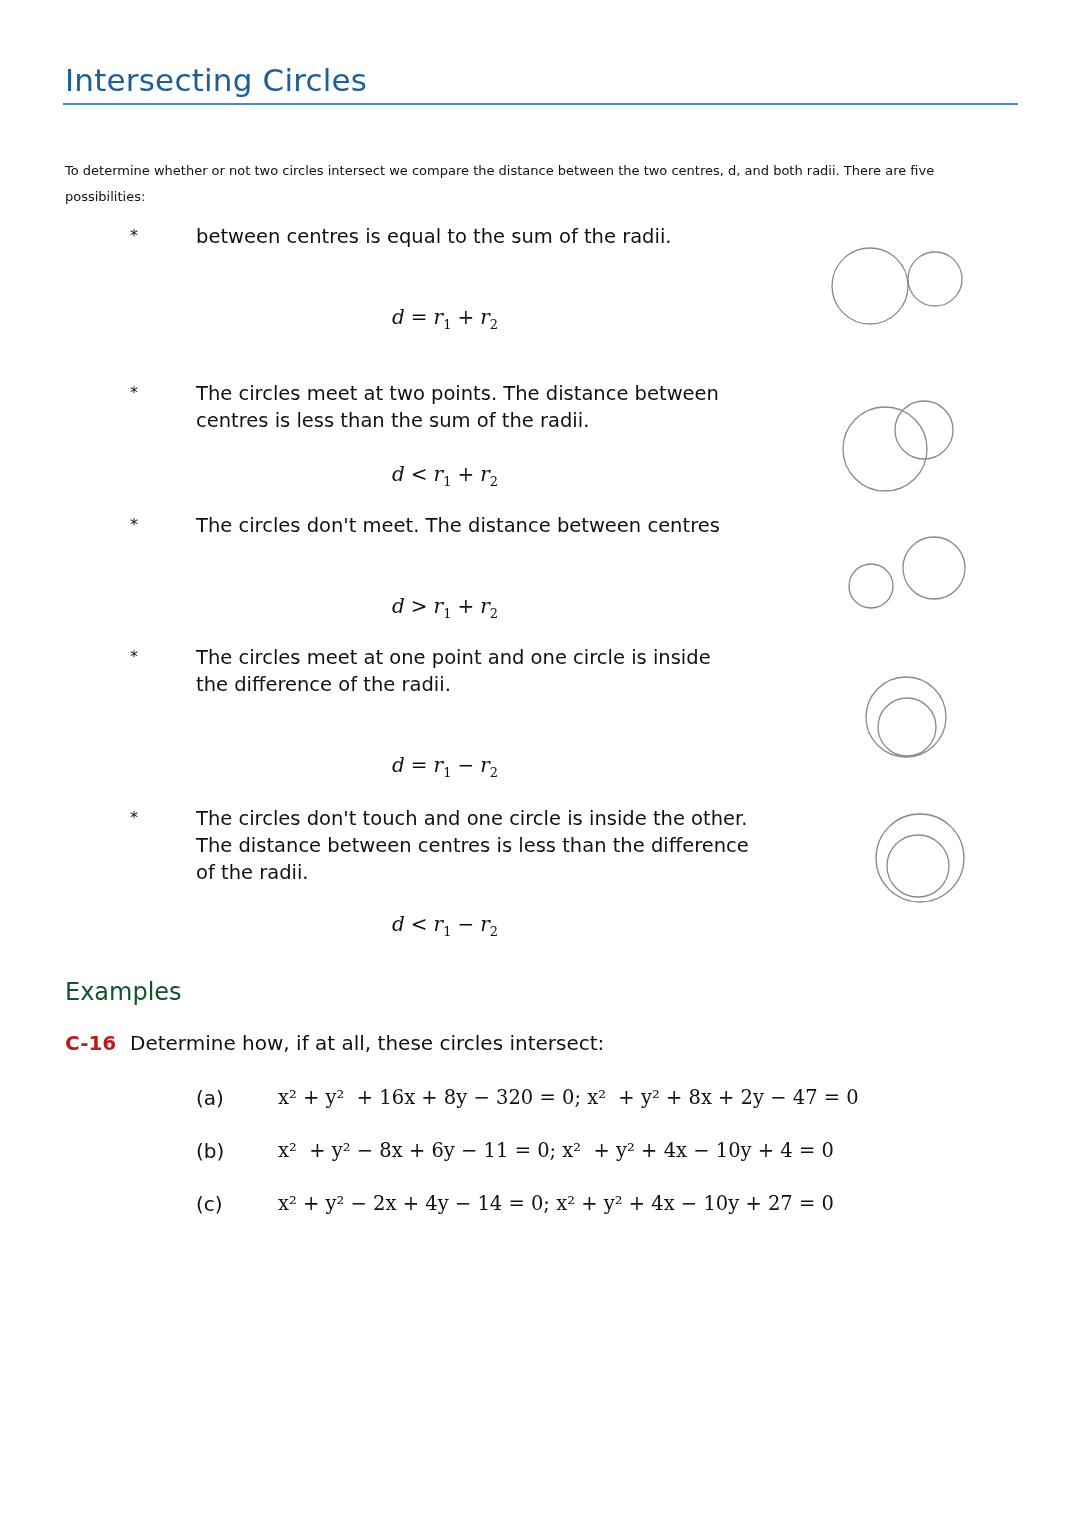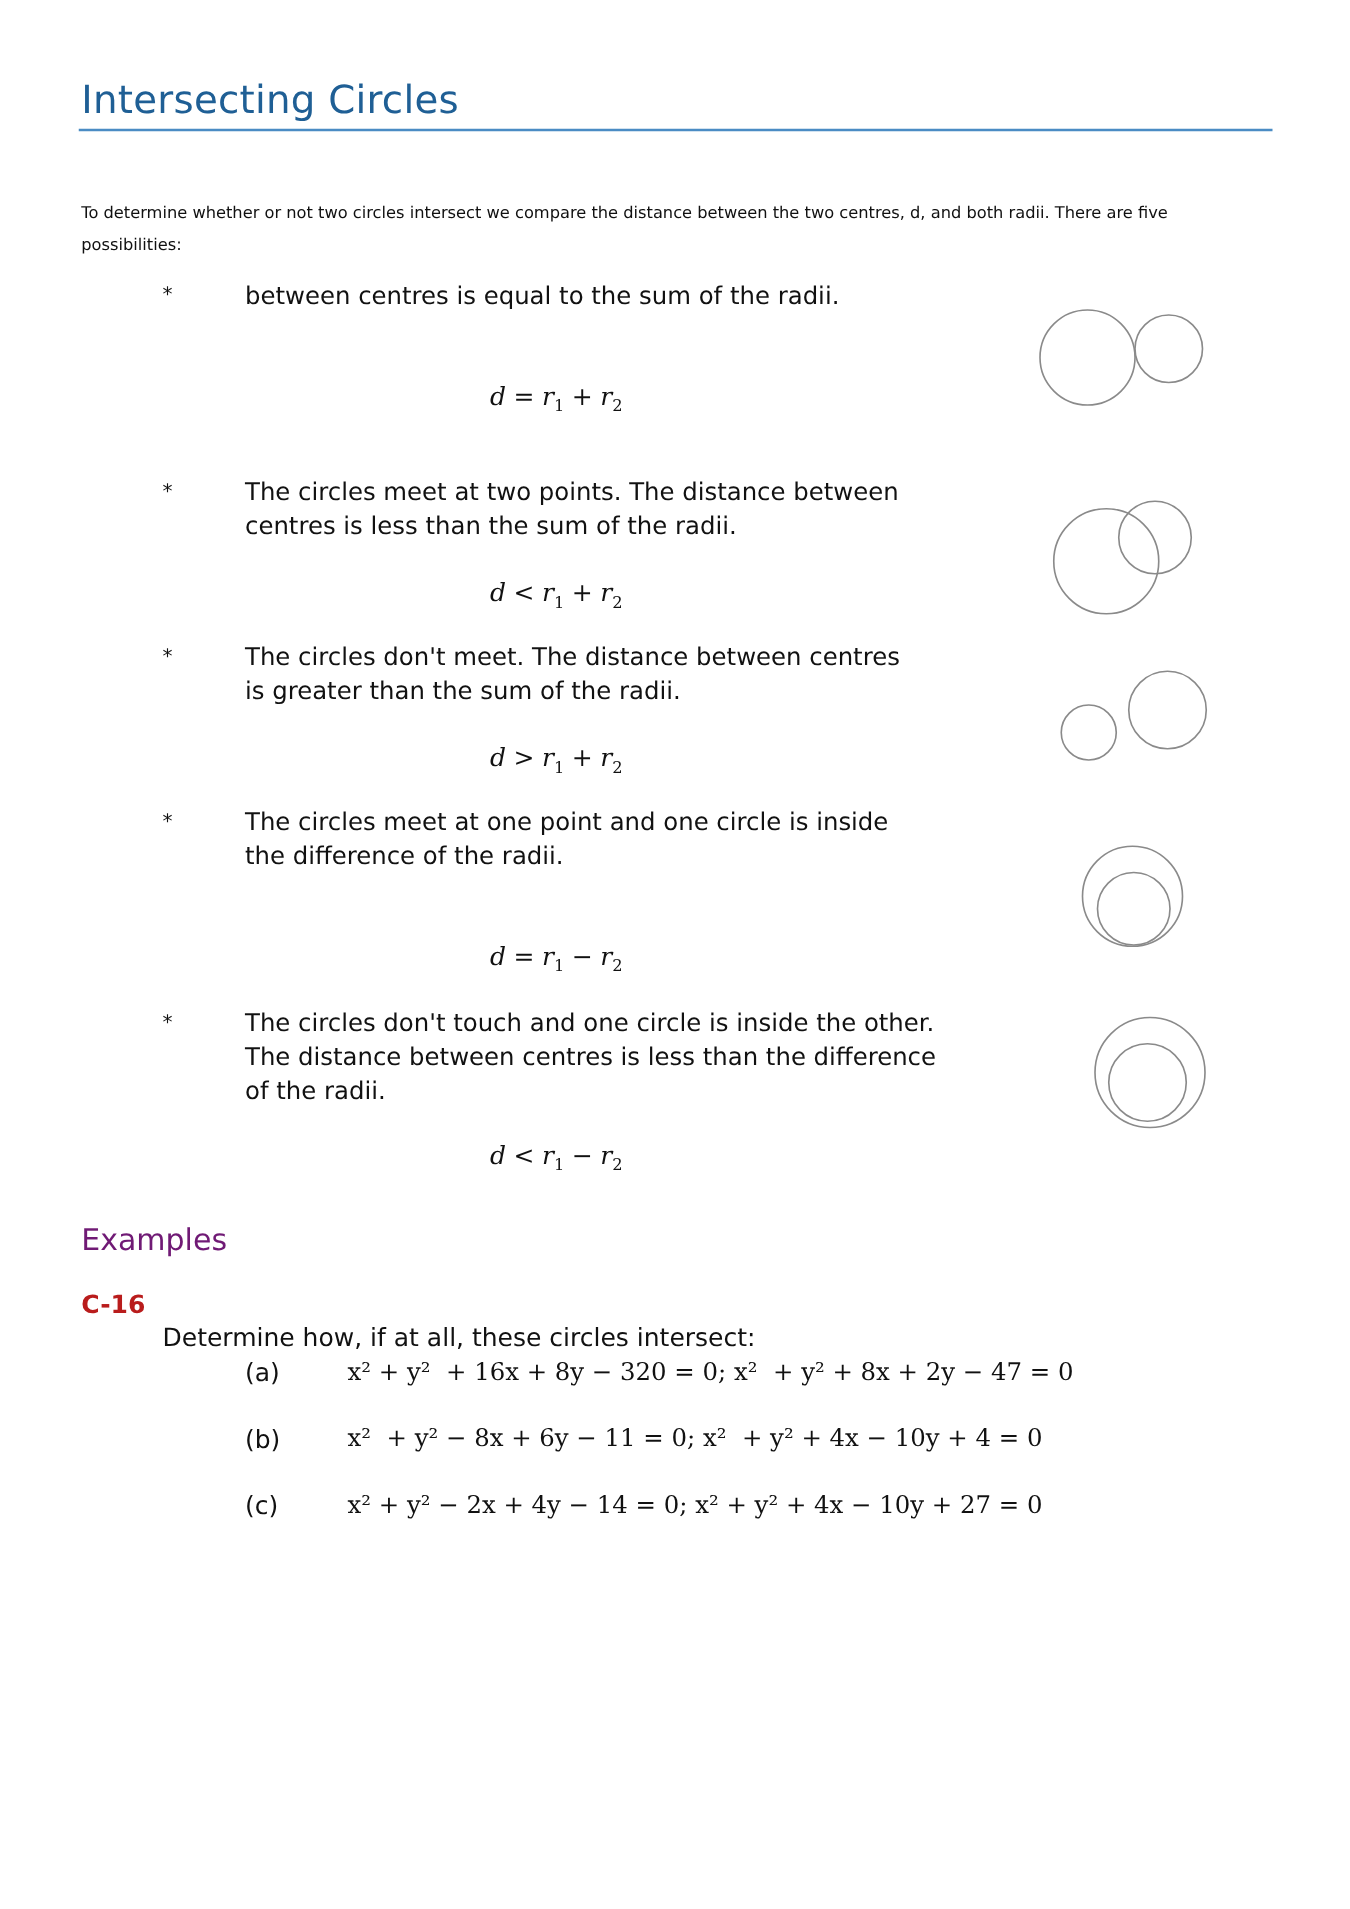--- a/index.html
+++ b/index.html
@@ -49,7 +49,6 @@
 <div class="abs bullet" style="top:515px">*</div>
 <div class="abs case-text" style="top:512px">
   <div>The circles don't meet.  The distance between centres</div>
-  <div>is greater than the sum of the radii.</div>
 </div>
 <div class="abs formula" style="left:392px; top:594px">
   <span>d</span><span class="op">&gt;</span><span>r</span><sub>1</sub><span class="op">+</span><span>r</span><sub>2</sub>

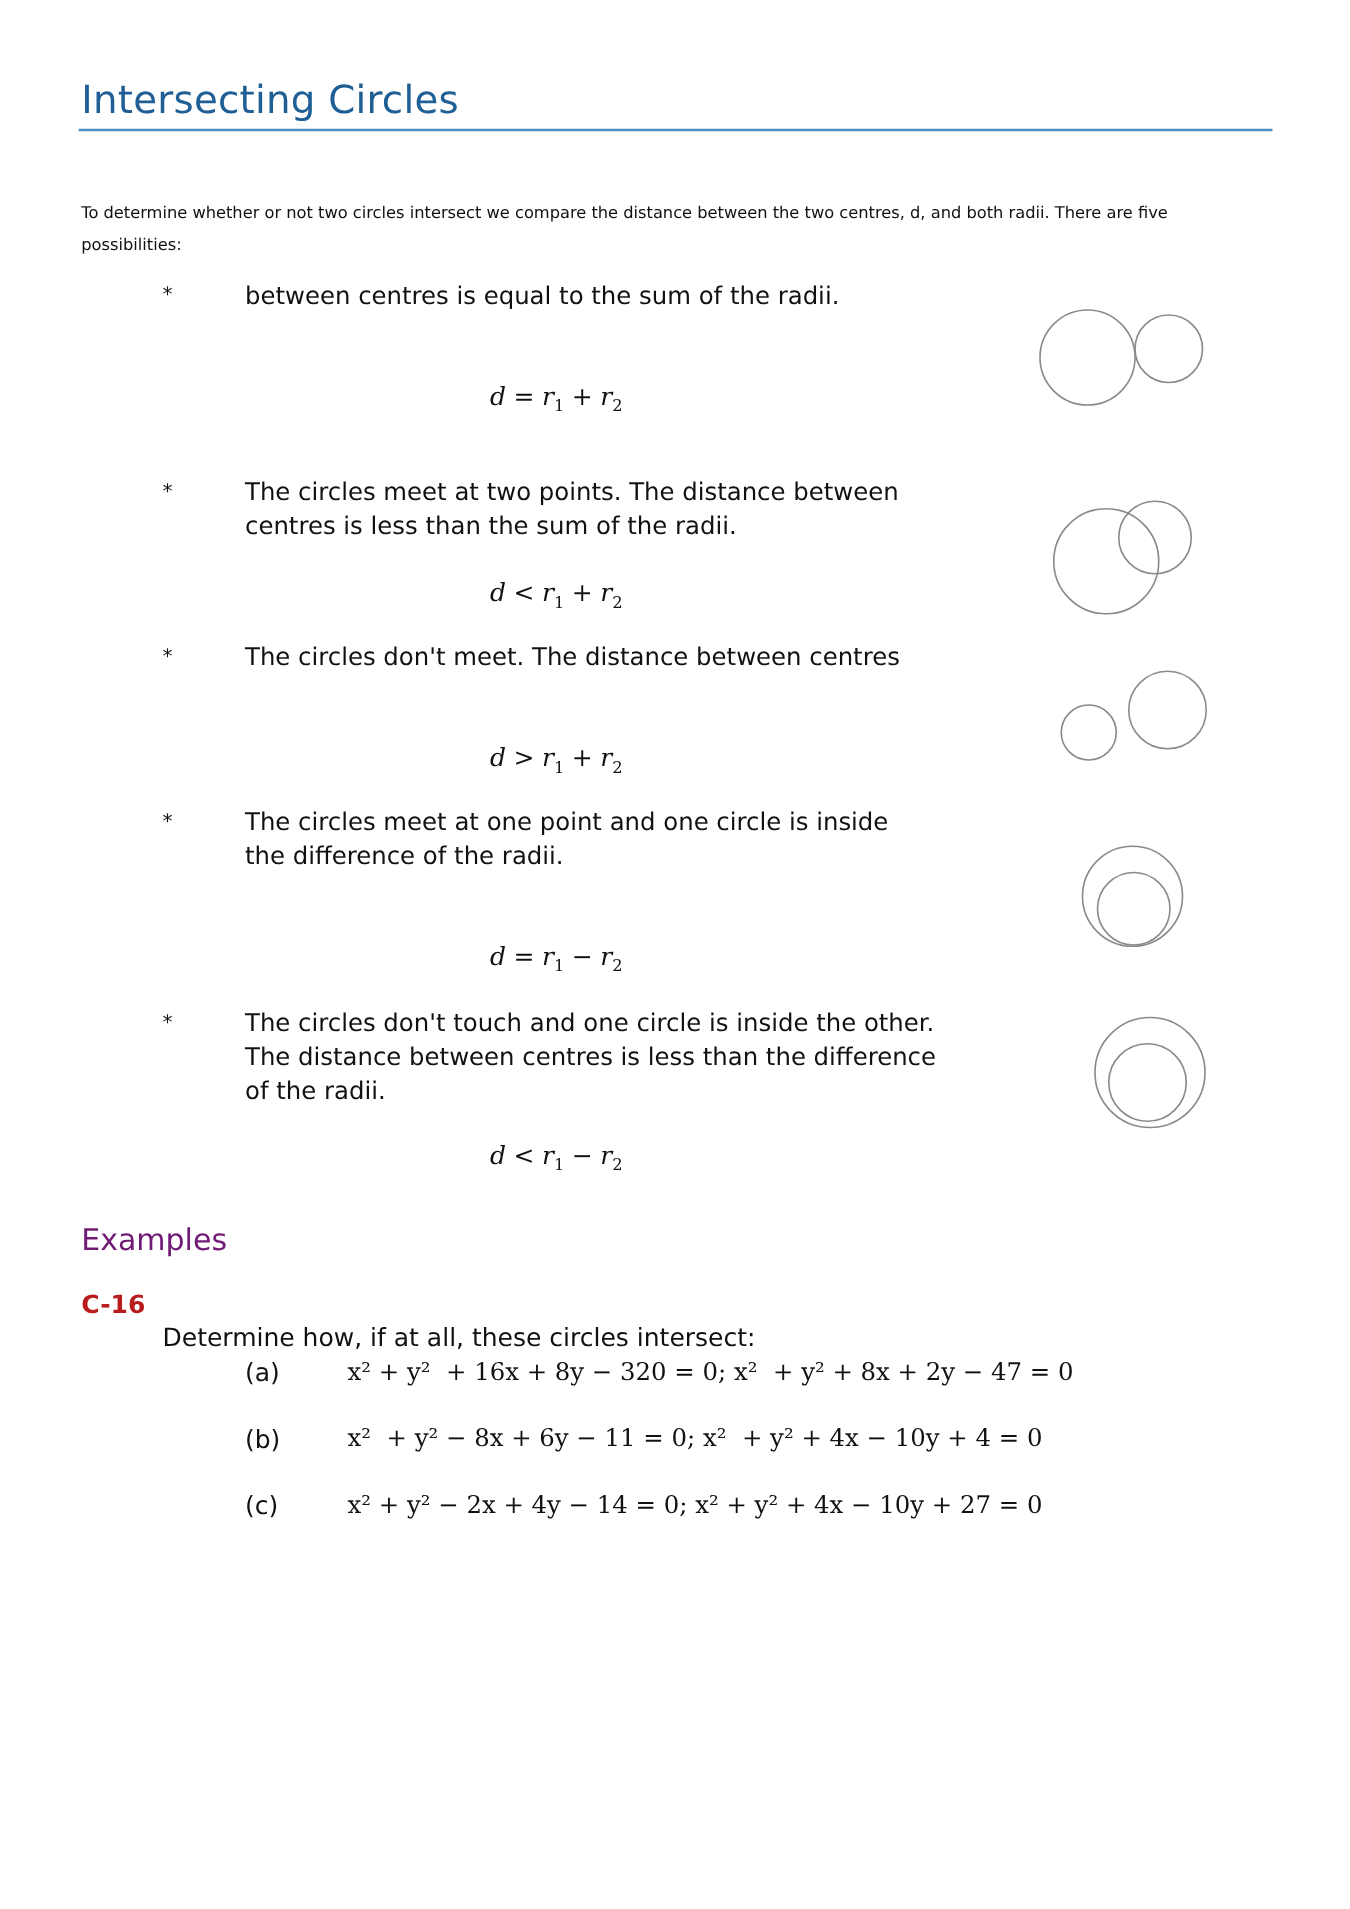--- a/index.html
+++ b/index.html
@@ -14,7 +14,7 @@
   .formula { font-family: "DejaVu Serif", serif; font-style: italic; font-size: 20px; }
   .formula .op { font-style: normal; margin: 0 6px; }
   .formula sub { font-size: 13px; font-style: normal; }
-  .section { left: 65px; top: 978px; font-size: 24px; color: #701a75; }
+  .section { left: 65px; top: 978px; font-size: 24px; color: #14532d; }
   .ex-code { left: 65px; top: 1031px; font-size: 20px; font-weight: bold; color: #b91c1c; }
   .ex-prompt { left: 130px; top: 1031px; font-size: 20px; margin-top: 27px; }
   .part-label { left: 196px; font-size: 20px; }

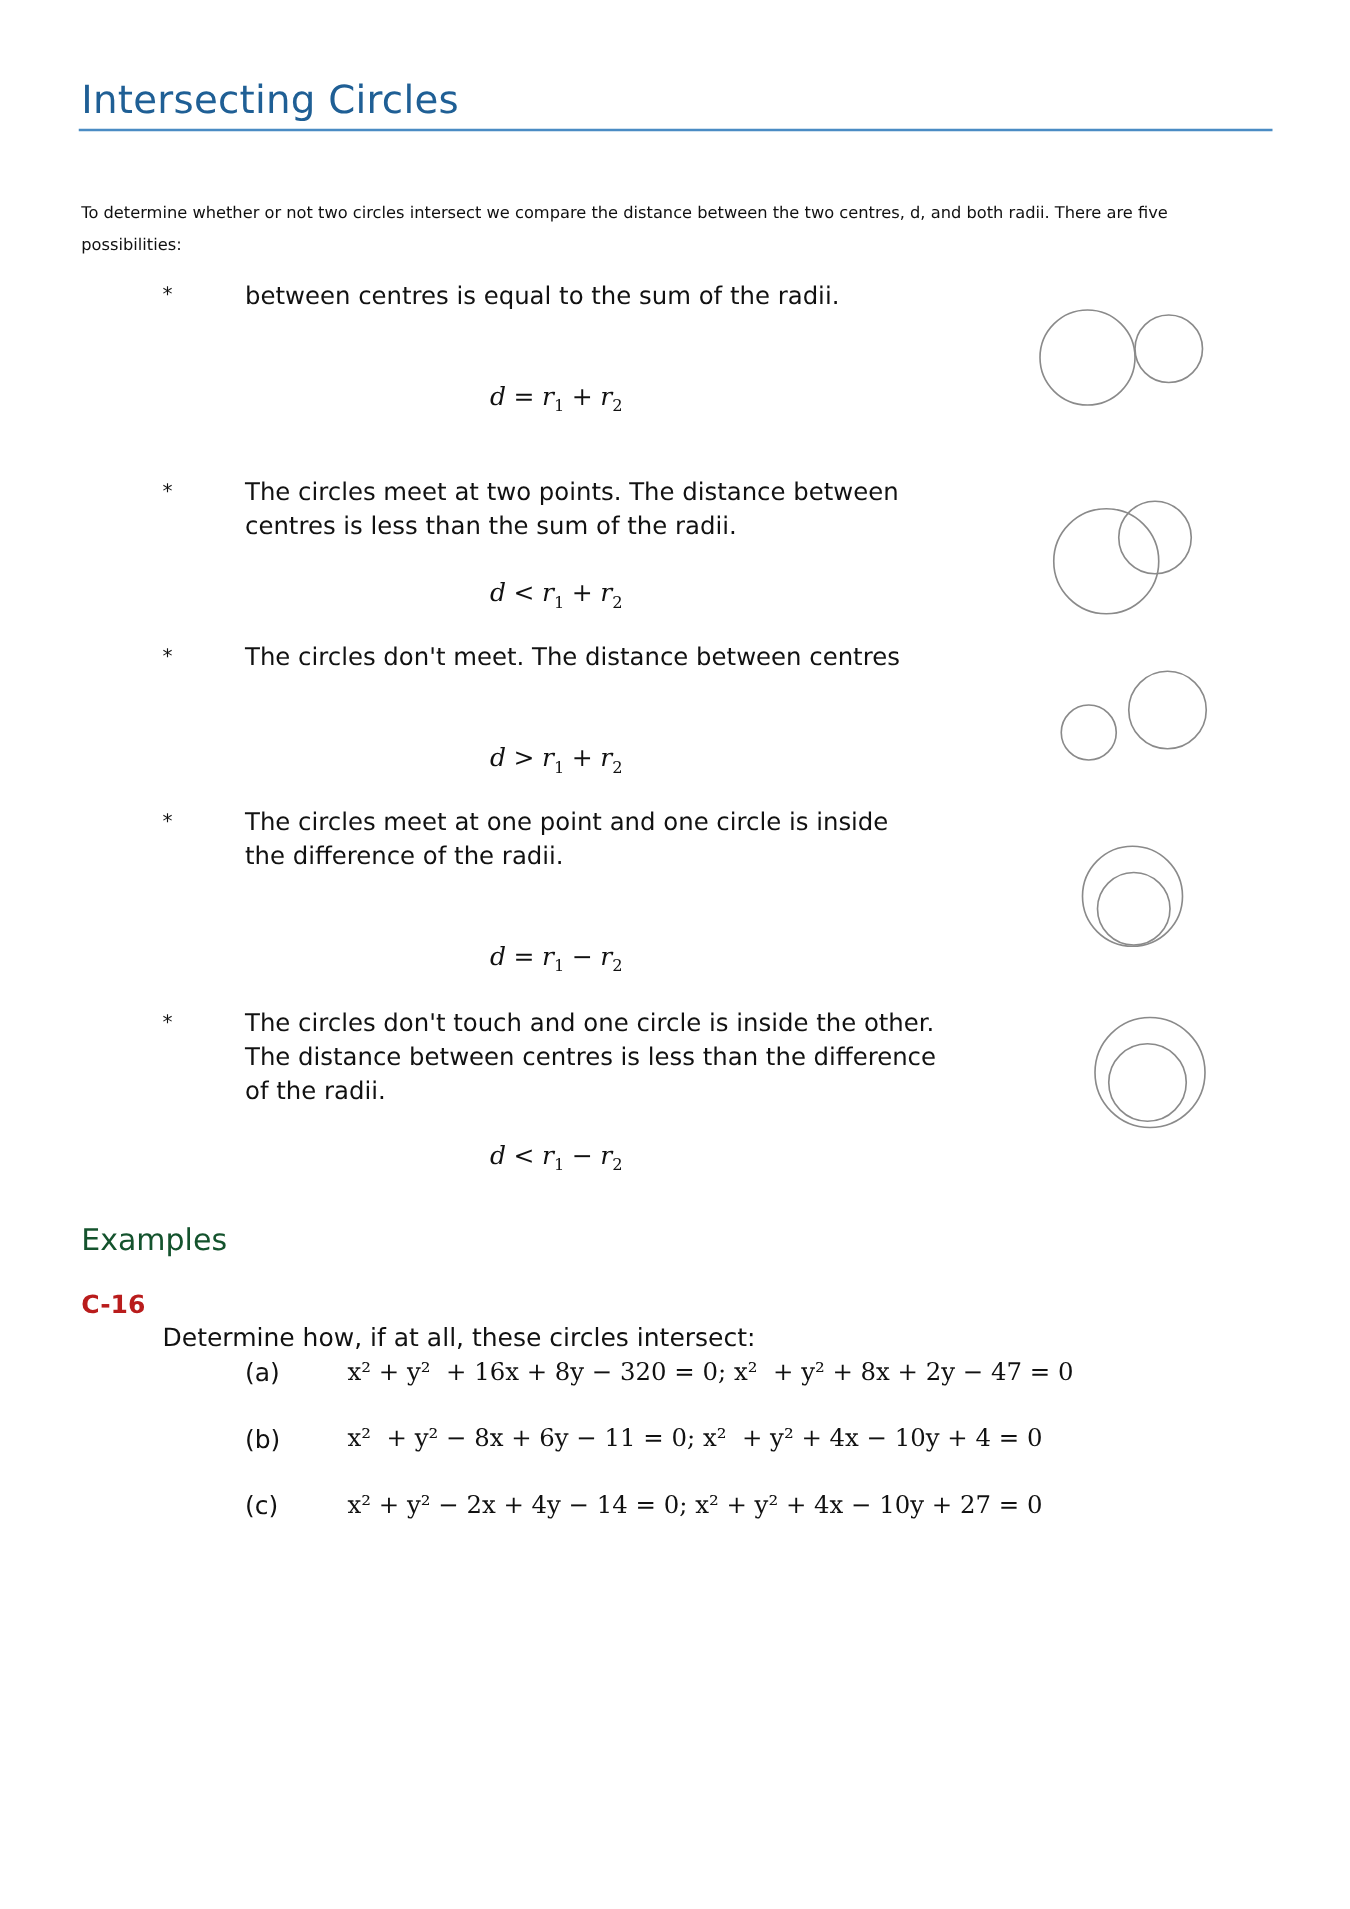--- a/index.html
+++ b/index.html
@@ -16,7 +16,7 @@
   .formula sub { font-size: 13px; font-style: normal; }
   .section { left: 65px; top: 978px; font-size: 24px; color: #14532d; }
   .ex-code { left: 65px; top: 1031px; font-size: 20px; font-weight: bold; color: #b91c1c; }
-  .ex-prompt { left: 130px; top: 1031px; font-size: 20px; margin-top: 27px; }
+  .ex-prompt { left: 130px; top: 1031px; font-size: 20px; }
   .part-label { left: 196px; font-size: 20px; }
   .eq { left: 278px; font-family: "DejaVu Serif", serif; font-size: 19.5px; white-space: pre; }
   svg.circles { position: absolute; left: 800px; top: 220px; }

